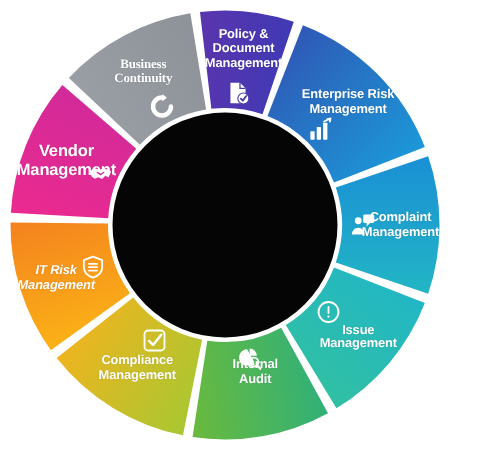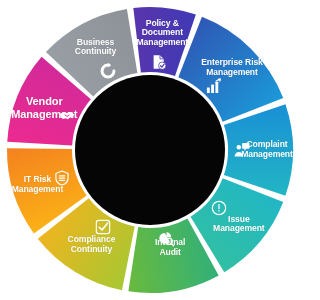--- a/index.html
+++ b/index.html
@@ -115,7 +115,7 @@
 Management</div>
       <div class="seg-label" style="left: 44.301px; top: 107.295px; font-size: 11px;">Vendor
 Management</div>
-      <div class="seg-label" style="left: 95.5413px; top: 47.5781px; font-size: 8.6px;">Business
+      <div class="seg-label" style="left: 95.5413px; top: 47.5781px; font-size: 8.6px; font-family: Liberation Serif, serif;">Business
 Continuity</div>
       <div class="seg-label" style="left: 162.334px; top: 32.6464px; font-size: 8.6px;">Policy &amp;
 Document

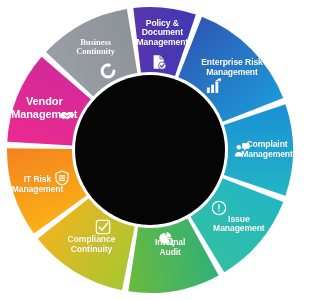--- a/index.html
+++ b/index.html
@@ -111,7 +111,7 @@
 Audit</div>
       <div class="seg-label" style="left: 91.4802px; top: 245.496px; font-size: 8.6px;">Compliance
 Continuity</div>
-      <div class="seg-label" style="left: 37.4614px; top: 185.483px; font-size: 8.6px;">IT Risk
+      <div class="seg-label" style="left: 37.4614px; top: 185.483px; font-size: 8.6px; font-style: italic;">IT Risk
 Management</div>
       <div class="seg-label" style="left: 44.301px; top: 107.295px; font-size: 11px;">Vendor
 Management</div>

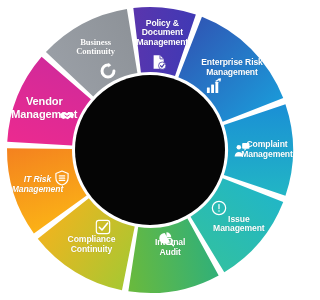--- a/index.html
+++ b/index.html
@@ -110,7 +110,7 @@
       <div class="seg-label" style="left: 170.143px; top: 248px; font-size: 8.6px;">Internal
 Audit</div>
       <div class="seg-label" style="left: 91.4802px; top: 245.496px; font-size: 8.6px;">Compliance
-Continuity</div>
+Management</div>
       <div class="seg-label" style="left: 37.4614px; top: 185.483px; font-size: 8.6px; font-style: italic;">IT Risk
 Management</div>
       <div class="seg-label" style="left: 44.301px; top: 107.295px; font-size: 11px;">Vendor

